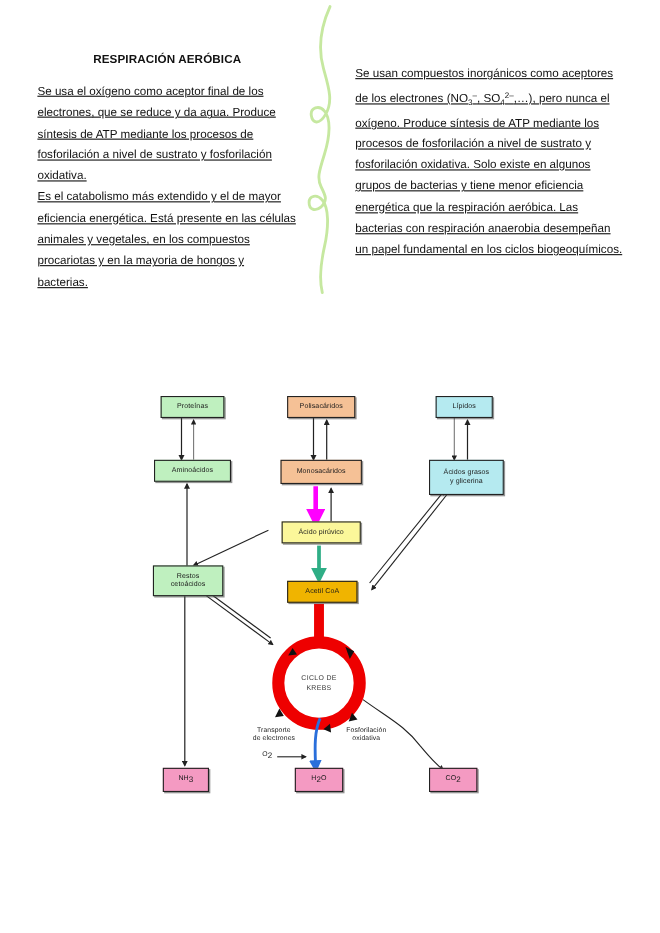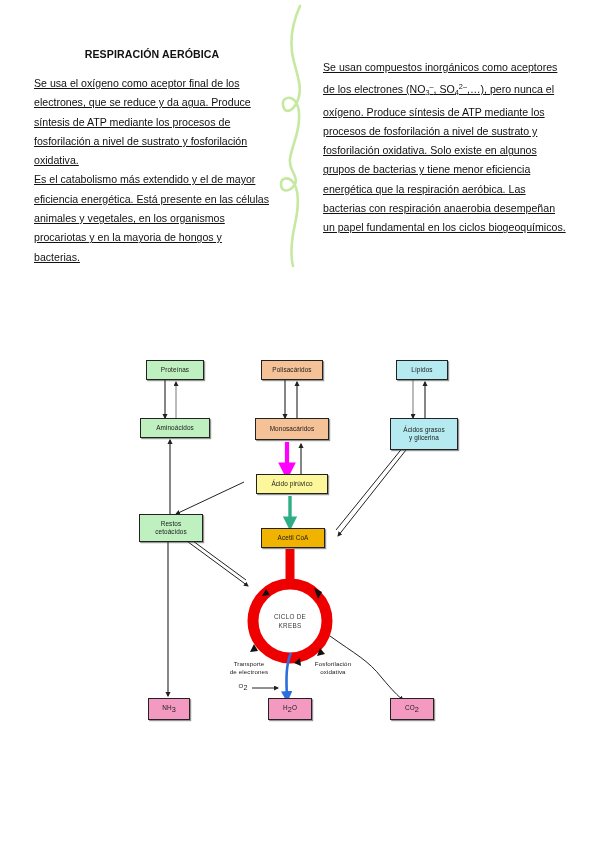--- a/index.html
+++ b/index.html
@@ -50,7 +50,7 @@
     <div class="col-title">RESPIRACIÓN AERÓBICA</div>
     <div class="col-body">
       <p>Se usa el oxígeno como aceptor final de los electrones, que se reduce y da agua. Produce síntesis de ATP mediante los procesos de fosforilación a nivel de sustrato y fosforilación oxidativa.</p>
-      <p>Es el catabolismo más extendido y el de mayor eficiencia energética. Está presente en las células animales y vegetales, en los organismos procariotas y en la mayoria de hongos y bacterias.</p>
+      <p>Es el catabolismo más extendido y el de mayor eficiencia energética. Está presente en las células animales y vegetales, en los compuestos procariotas y en la mayoria de hongos y bacterias.</p>
     </div>
   </div>
 

